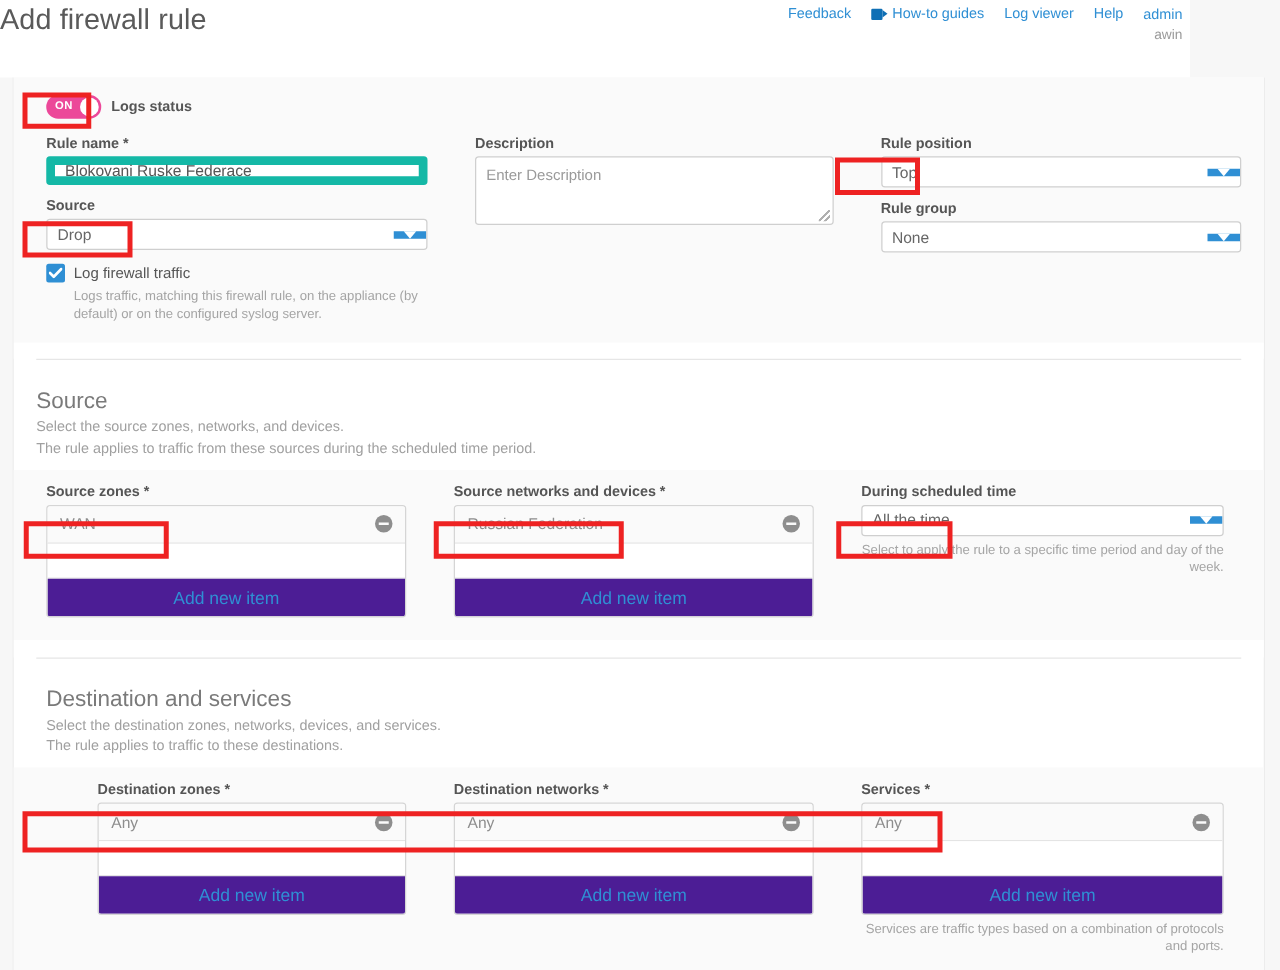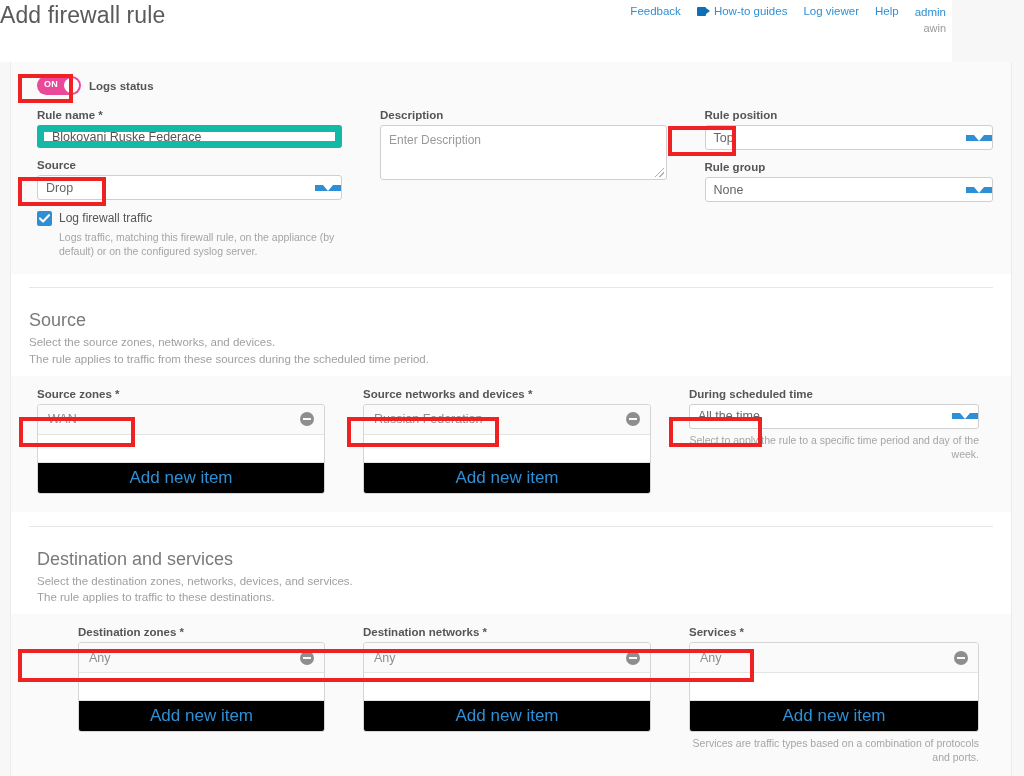--- a/index.html
+++ b/index.html
@@ -238,9 +238,9 @@
     display: flex;
     align-items: center;
     justify-content: center;
-    font-size: 17px;
+    font-size: 14px;
     color: #2f8fd4;
-    background: #000000;
+    background: #4c1d95;
   }
   .minus-icon {
     width: 14px; height: 14px;

